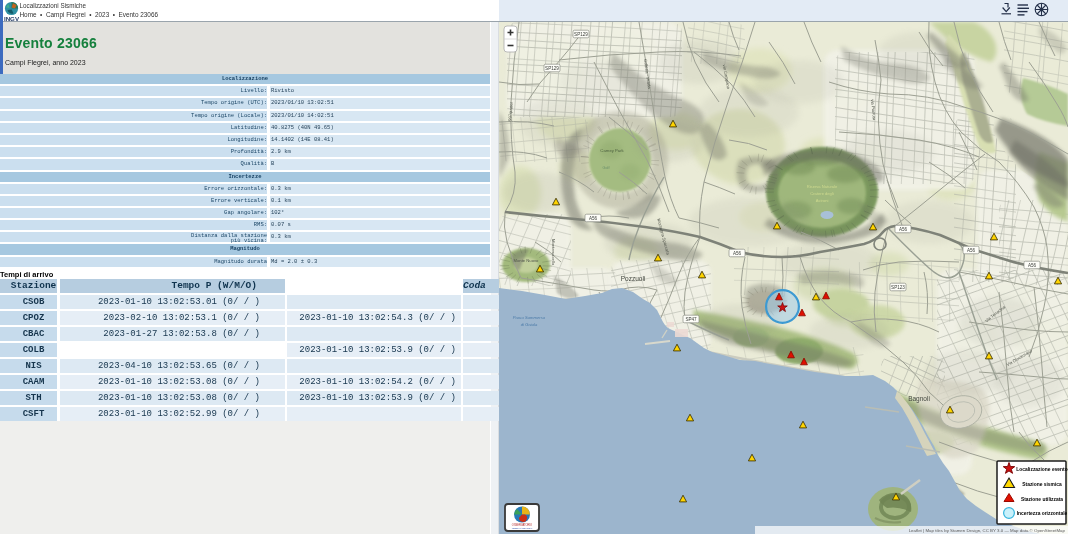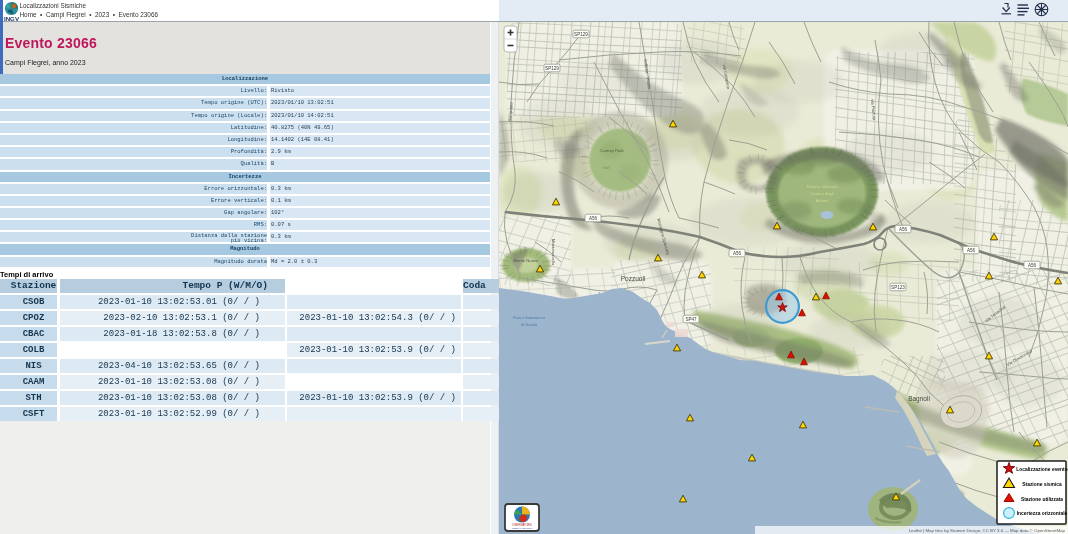--- a/index.html
+++ b/index.html
@@ -13,7 +13,7 @@
 #tb-icons { position:absolute; left:1000px; top:1px; }
 #leftpanel { position:absolute; left:0; top:22px; width:499px; height:512px; background:#fff; }
 #head { position:absolute; left:0; top:0; width:490px; height:52px; background:#e3e2de; }
-#head h1 { position:absolute; left:5px; top:13px; font-size:14px; font-weight:bold; color:#be185d; letter-spacing:0.2px; }
+#head h1 { position:absolute; left:5px; top:13px; font-size:14px; font-weight:bold; color:#15803d; letter-spacing:0.2px; }
 #head .sub { position:absolute; left:5px; top:37px; font-size:7px; color:#222; }
 #belowtbl { position:absolute; left:0; top:399px; width:490px; height:113px; background:#efefed; }
 #scrollstrip { position:absolute; left:490.5px; top:0; width:8px; height:512px; background:#eef1f4; border-right:1px solid #d9dde1; }

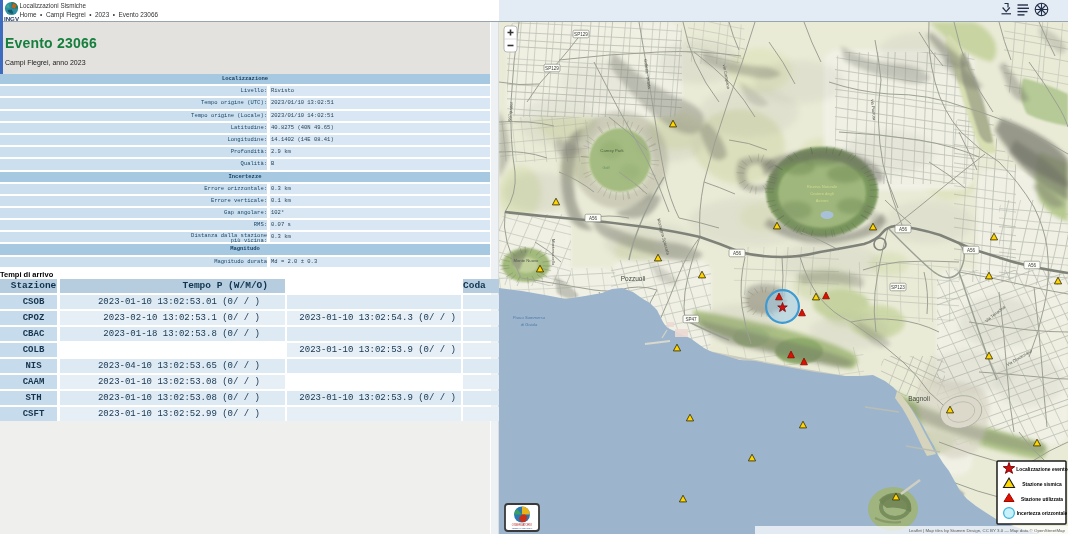--- a/index.html
+++ b/index.html
@@ -37,7 +37,7 @@
 .c-c   { left:463px; width:50px; }
 .ahead .c-sta { background:#b6cde0; }
 .ahead .acell { background:#b6cde0; font-weight:bold; color:#0f334e; font-size:9.5px; }
-.ahead .c-p { padding-right:17px; }
+.ahead .c-p { padding-right:28px; }
 .ahead .c-s { padding-right:4px;margin-top:16px; }
 .odd .c-p, .odd .c-s, .odd .c-c { background:#dde9f3; }
 .even .c-p, .even .c-s, .even .c-c { background:#e6eef6; }

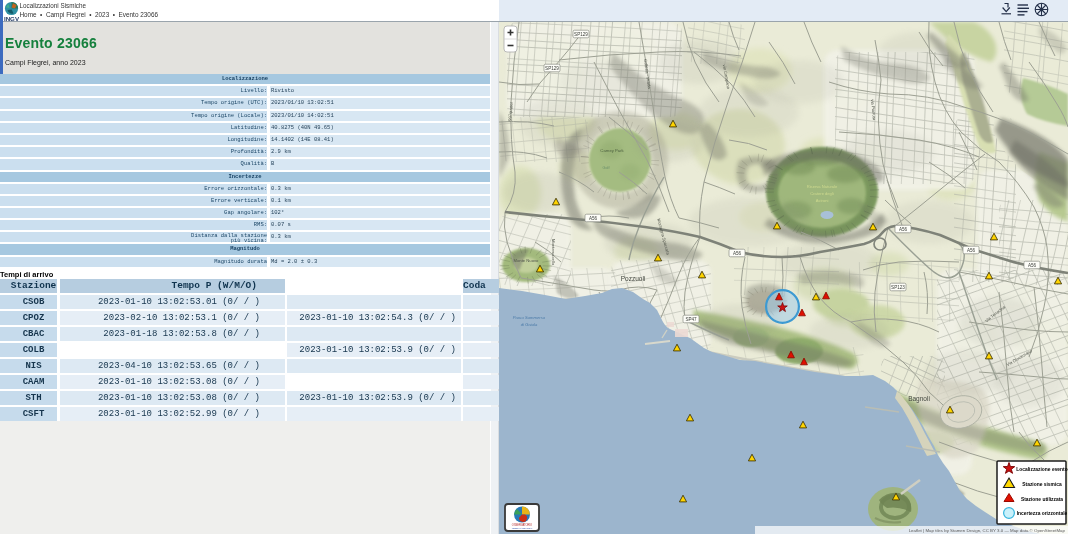--- a/index.html
+++ b/index.html
@@ -34,7 +34,7 @@
 .c-sta { left:0; width:57px; background:#c6dbec; text-align:center; text-indent:10px; font-weight:bold; }
 .c-p   { left:60px; width:225px; text-align:right; padding-right:25px; }
 .c-s   { left:287px; width:174px; text-align:right; padding-right:5px; }
-.c-c   { left:463px; width:50px; }
+.c-c   { left:463px; width:50px;font-style:italic; }
 .ahead .c-sta { background:#b6cde0; }
 .ahead .acell { background:#b6cde0; font-weight:bold; color:#0f334e; font-size:9.5px; }
 .ahead .c-p { padding-right:28px; }

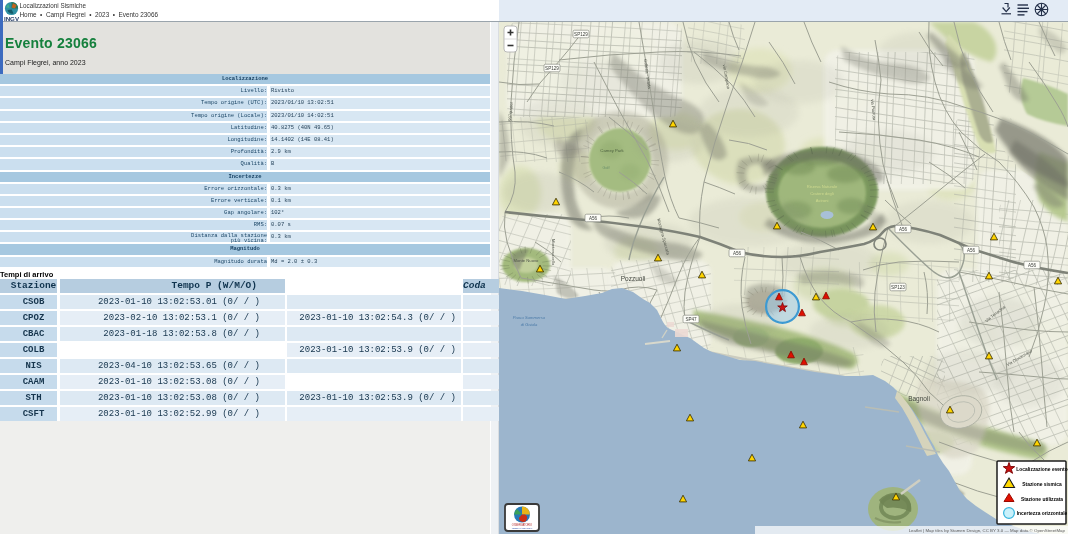--- a/index.html
+++ b/index.html
@@ -188,7 +188,7 @@
       </div>
 <div class="arow odd">
         <div class="acell c-sta">CBAC</div>
-        <div class="acell c-p">2023-01-18 13:02:53.8 (0/ / )</div>
+        <div class="acell c-p">2023-01-27 13:02:53.8 (0/ / )</div>
         <div class="acell c-s"></div>
         <div class="acell c-c"></div>
       </div>

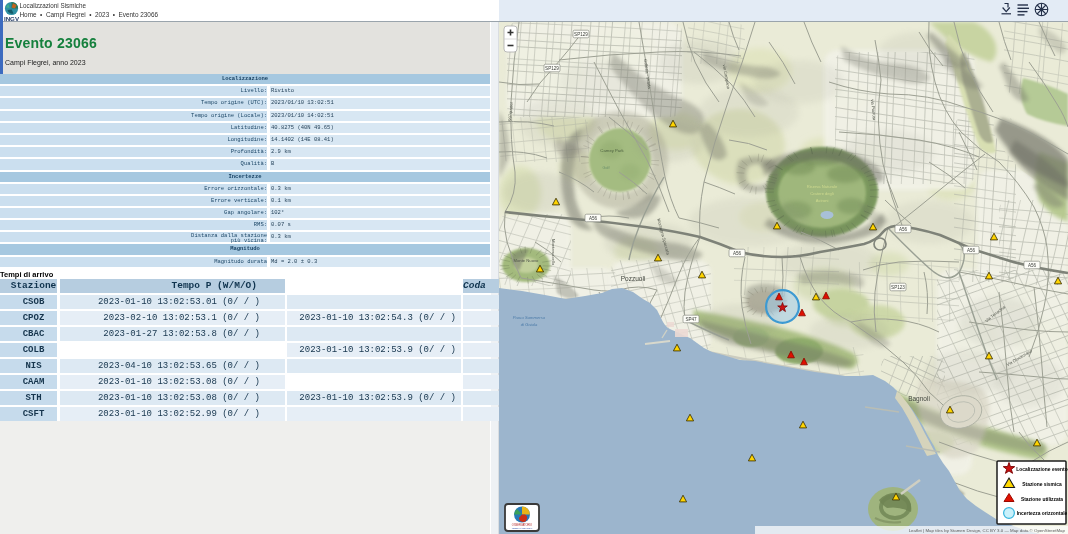--- a/index.html
+++ b/index.html
@@ -206,6 +206,7 @@
 <div class="arow even">
         <div class="acell c-sta">CAAM</div>
         <div class="acell c-p">2023-01-10 13:02:53.08 (0/ / )</div>
+        <div class="acell c-s">2023-01-10 13:02:54.2 (0/ / )</div>
         <div class="acell c-c"></div>
       </div>
 <div class="arow odd">

